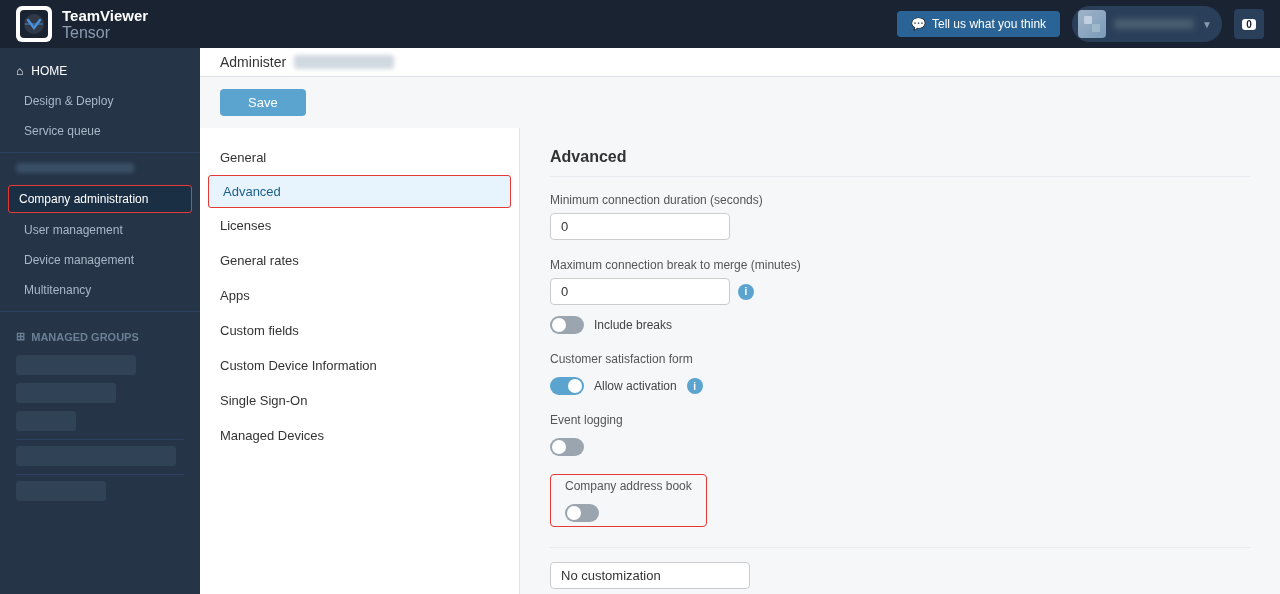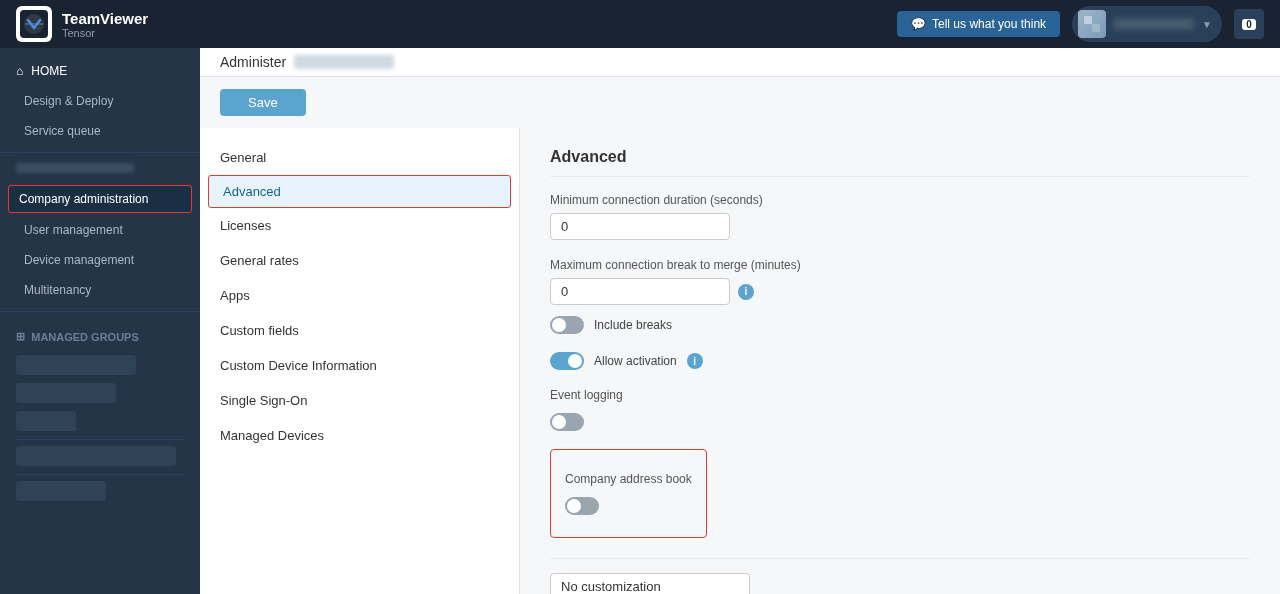--- a/index.html
+++ b/index.html
@@ -28,7 +28,7 @@
     }
     .topbar-brand { color: #fff; }
     .topbar-brand .name { font-weight: bold; font-size: 15px; }
-    .topbar-brand .sub { font-size: 11px; color: #8a9bb0; }
+    .topbar-brand .sub { font-size: 16px; color: #8a9bb0; }
     .topbar-right { display: flex; align-items: center; gap: 12px; }
     .tell-btn {
       background: #2a6496;

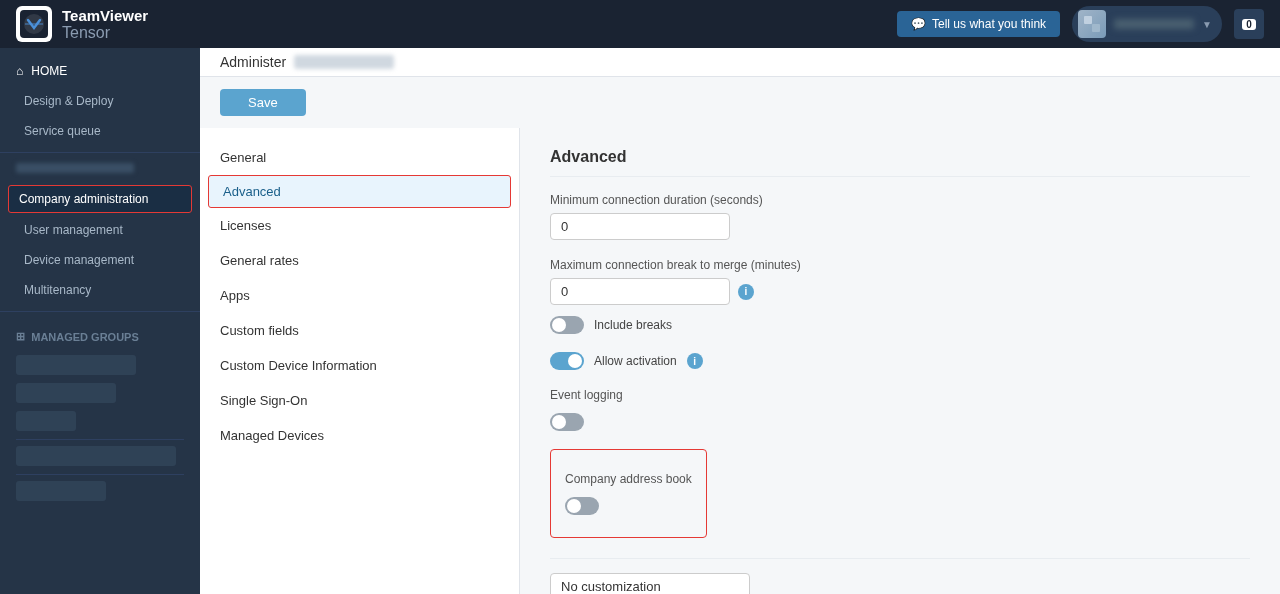--- a/index.html
+++ b/index.html
@@ -432,6 +432,7 @@
 
         
         <div class="field-group">
+          <div class="field-label">Customer satisfaction form</div>
           <div class="toggle-row">
             <div class="toggle on">
               <div class="toggle-knob"></div>

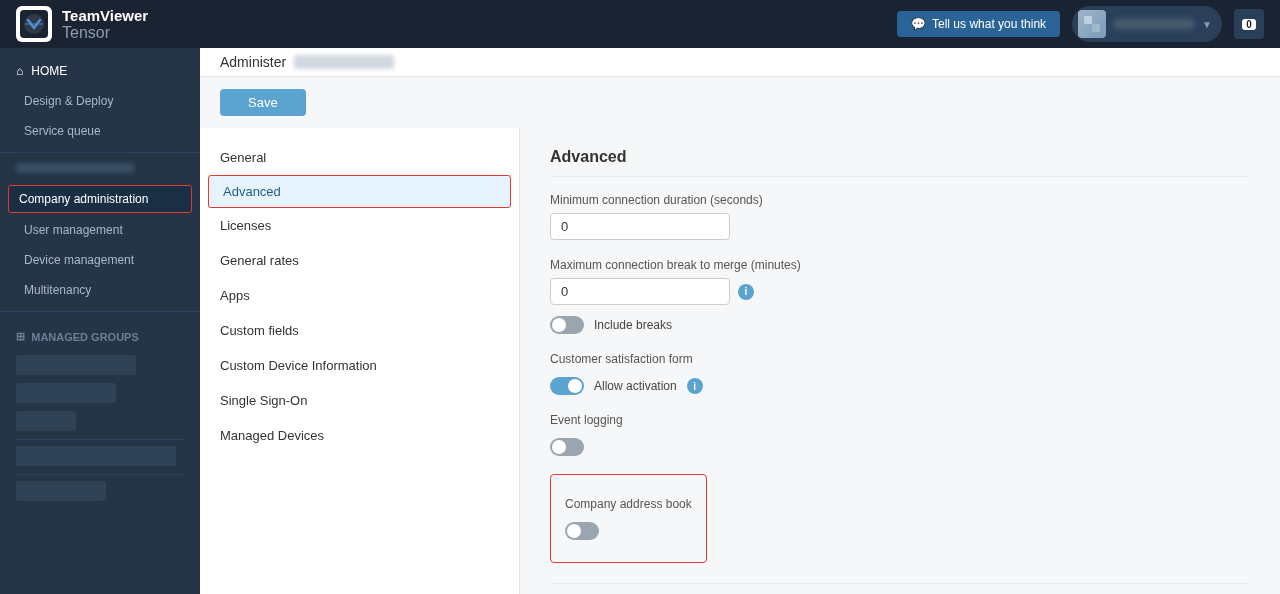--- a/index.html
+++ b/index.html
@@ -252,7 +252,7 @@
     .highlighted-box {
       border: 1.5px solid #e53935;
       border-radius: 4px;
-      padding: 22px 14px;
+      padding: 4px 14px;
       display: inline-block;
       margin-bottom: 6px;
     }

